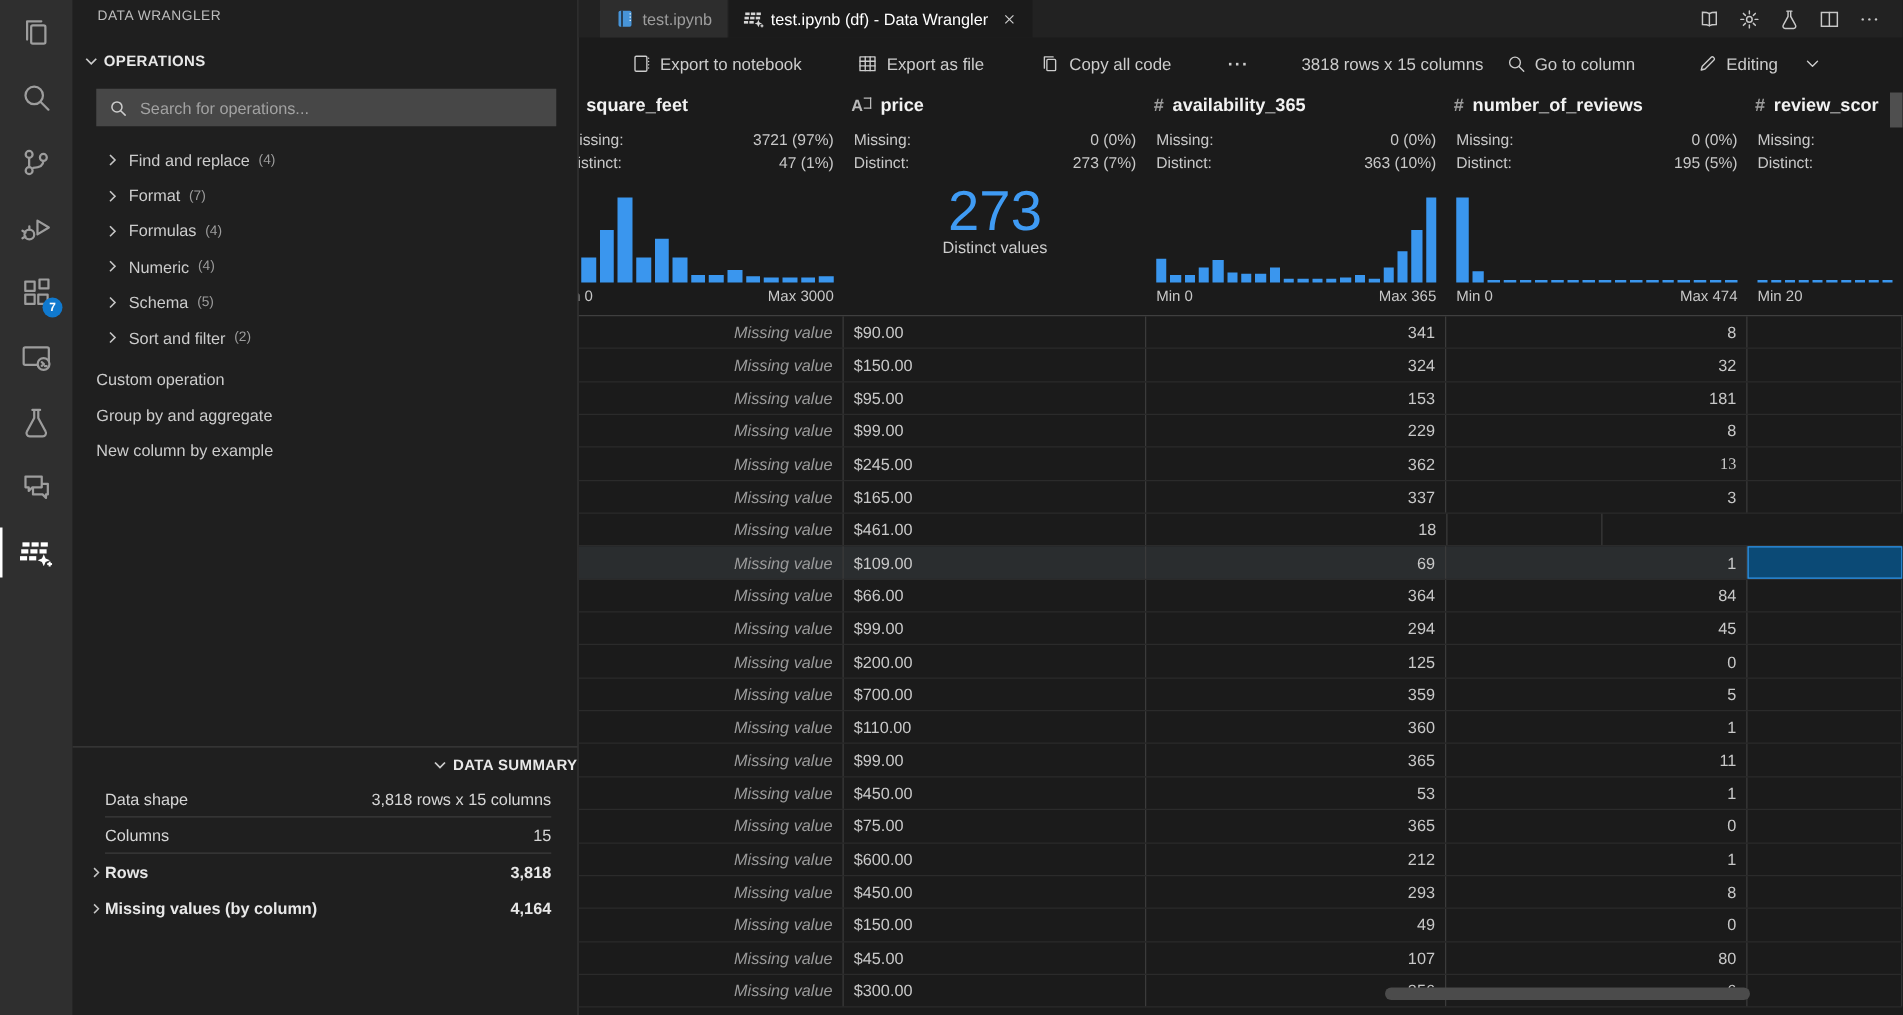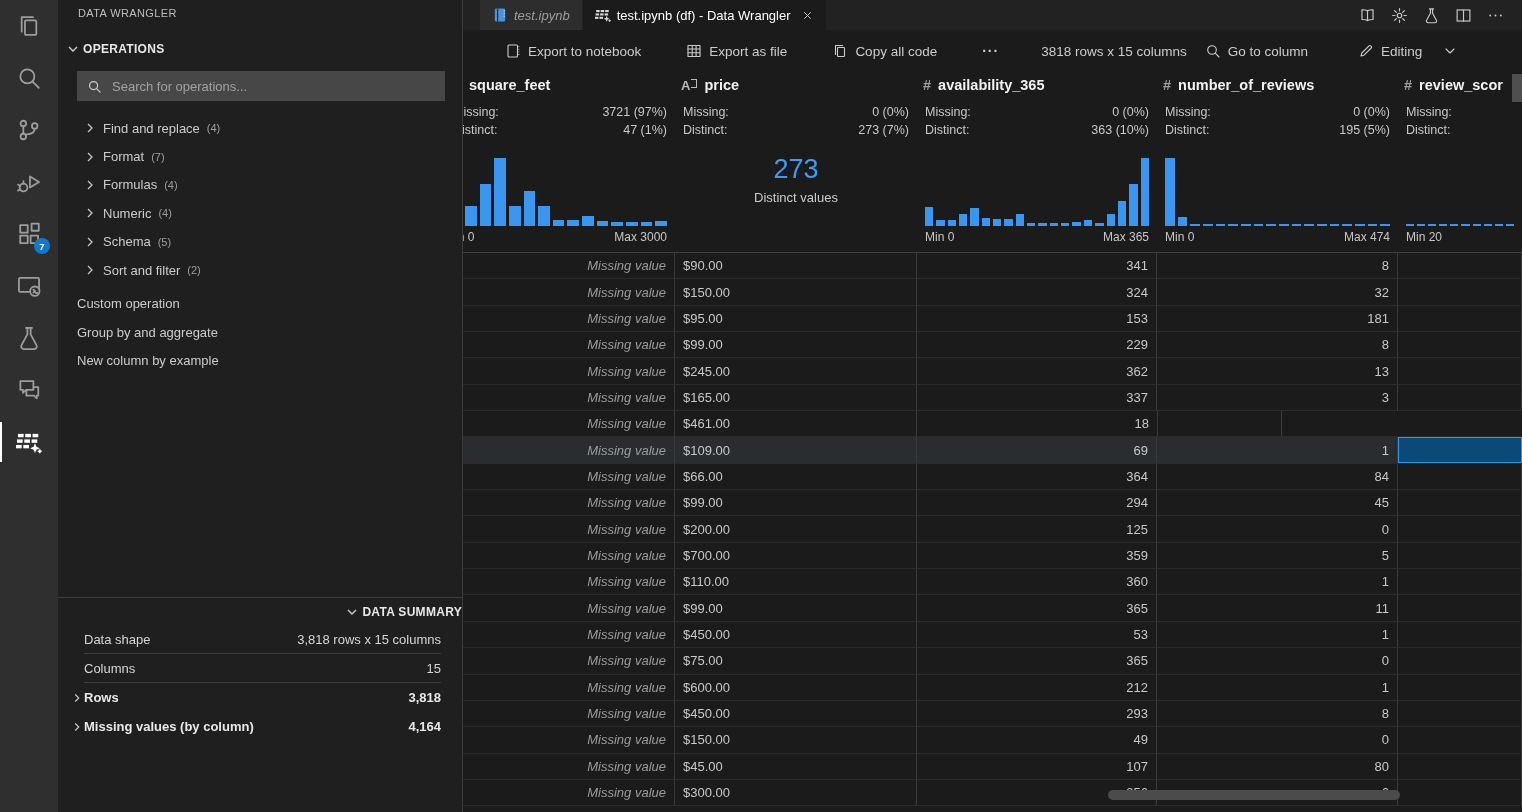--- a/index.html
+++ b/index.html
@@ -48,7 +48,7 @@
   #main{position:absolute;left:463px;top:0;width:1059px;height:812px;background:#1b1b1b;}
   #tabbar{position:absolute;left:0;top:0;width:100%;height:30px;background:#222222;display:flex;align-items:stretch;}
   .tab{display:flex;align-items:center;padding:0 12px;font-size:13px;color:#9d9d9d;background:#2d2d2d;margin-right:1px;cursor:pointer;}
-  .tab:first-child{margin-left:17px;font-style:italic;}
+  .tab:first-child{margin-left:17px;}
   .tab.active{background:#1b1b1b;color:#ffffff;}
   .tab .tab-icon{display:flex;margin-right:6px;}
   .tab .tab-icon svg{width:16px;height:16px;}

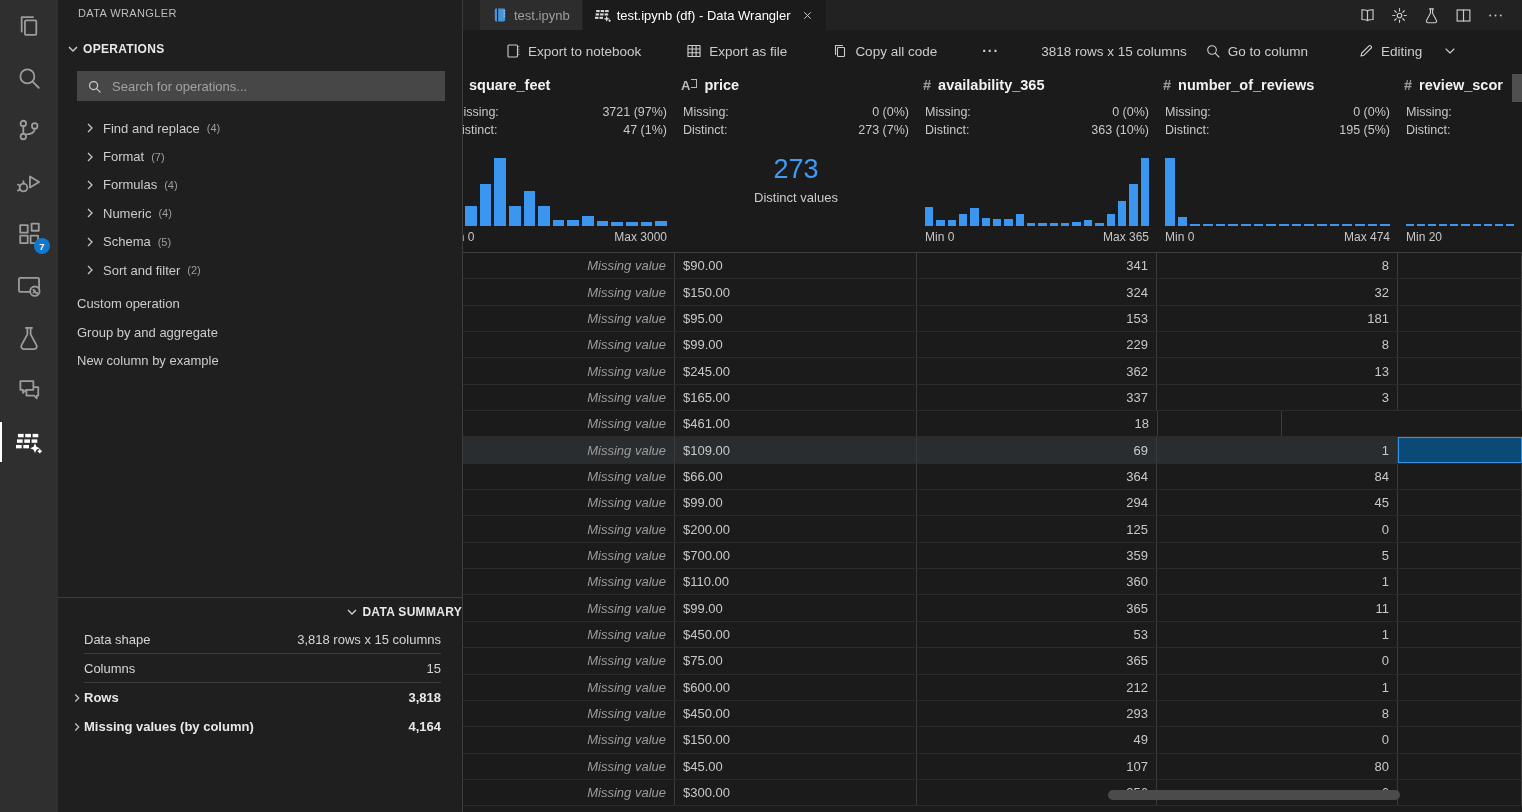--- a/index.html
+++ b/index.html
@@ -74,7 +74,7 @@
   .minmax{position:absolute;left:8px;right:8px;top:158px;font-size:12px;color:#c8c8c8;display:flex;white-space:nowrap;}
   .minmax .mx{margin-left:auto;}
   .distinct-big{position:absolute;left:0;right:0;top:78px;text-align:center;}
-  .distinct-big .num{font-size:27px;color:#3f9bf4;line-height:38px;}
+  .distinct-big .num{font-size:45px;color:#3f9bf4;line-height:38px;}
   .distinct-big .cap{font-size:13px;color:#cccccc;margin-top:2px;}
   .gcol.c0 .stat .sl{margin-left:-18px;}
   .gcol.c0 .minmax .mn{margin-left:-26px;}

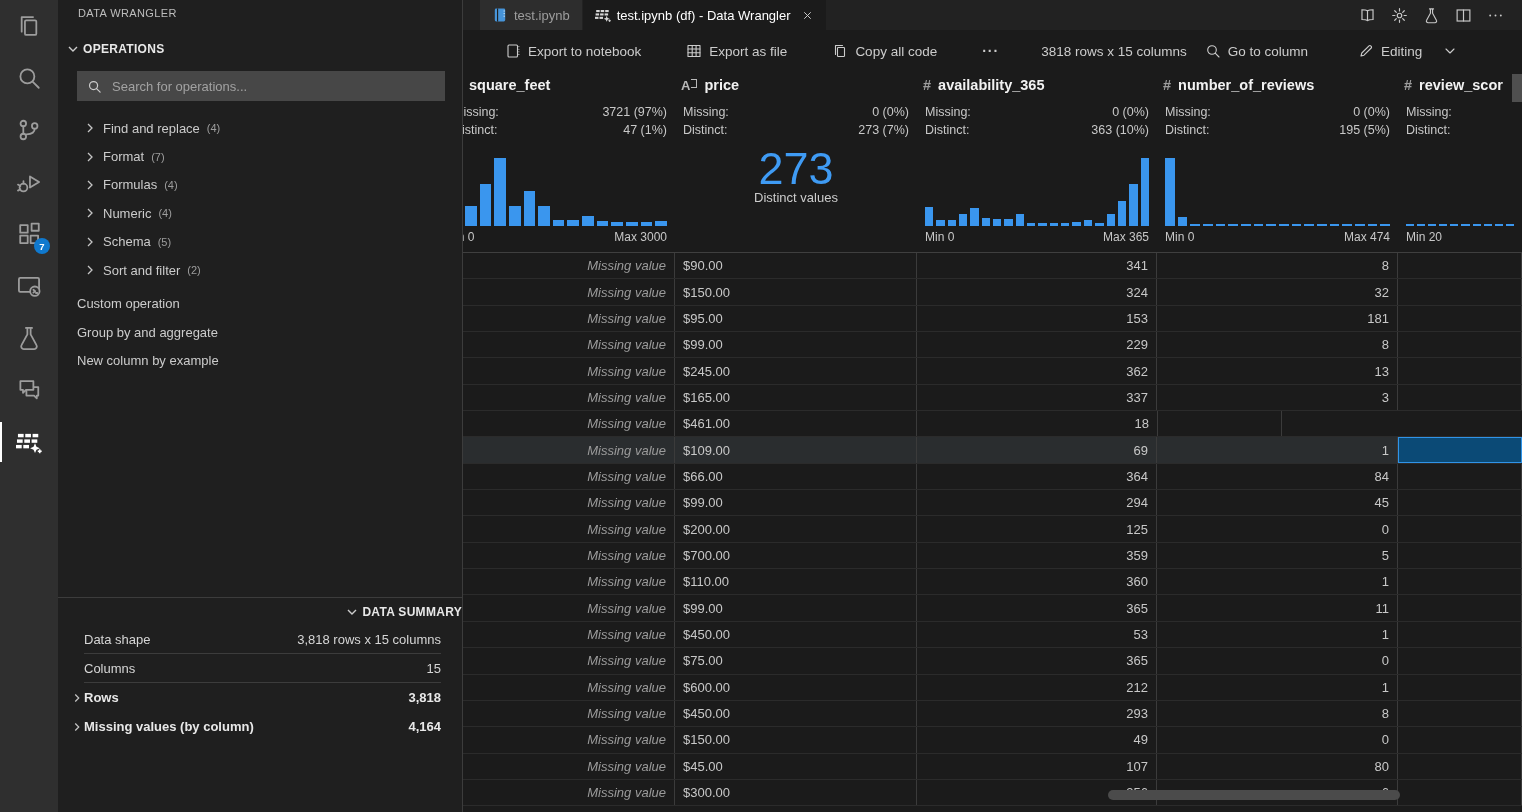--- a/index.html
+++ b/index.html
@@ -589,7 +589,7 @@
         <div class="gcell missing" style="width: 212px;">Missing value</div>
         <div class="gcell" style="width: 242px;">$245.00</div>
         <div class="gcell ra" style="width: 240px;">362</div>
-        <div class="gcell ra" style="width: 241px;">13</div>
+        <div class="gcell ra" style="width: 241px; font-family: Liberation Serif, serif;">13</div>
         <div class="gcell ra" style="width: 124px;"></div>
       </div>
       <div class="grow">

